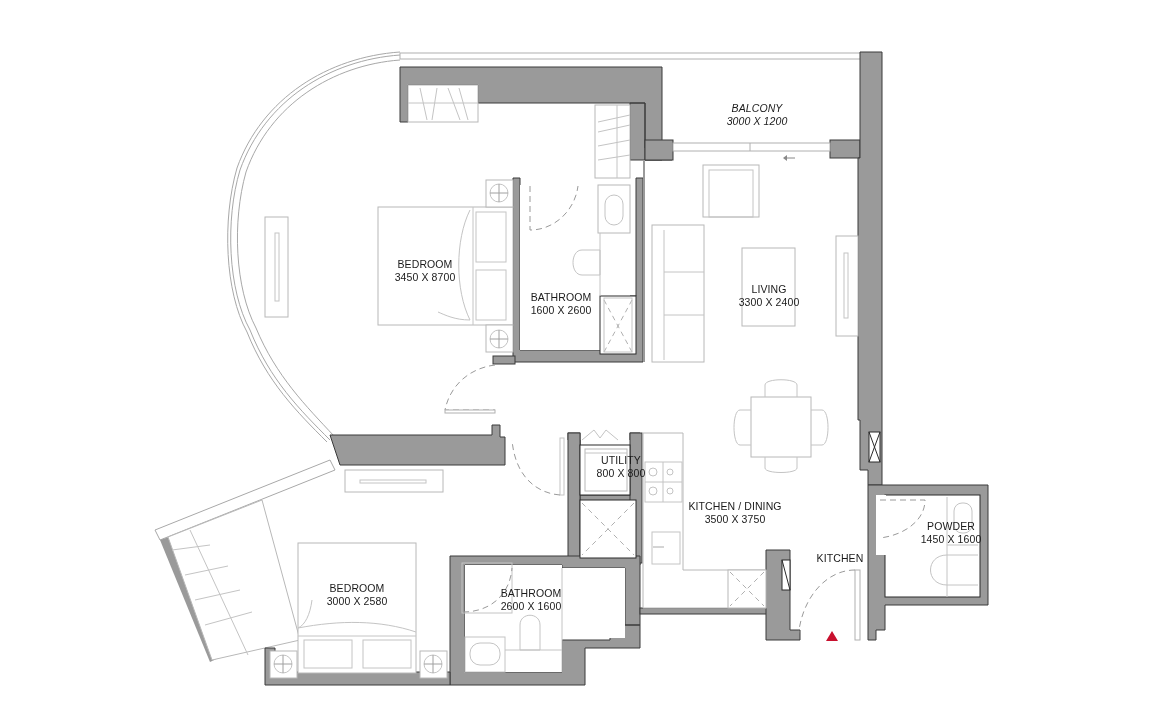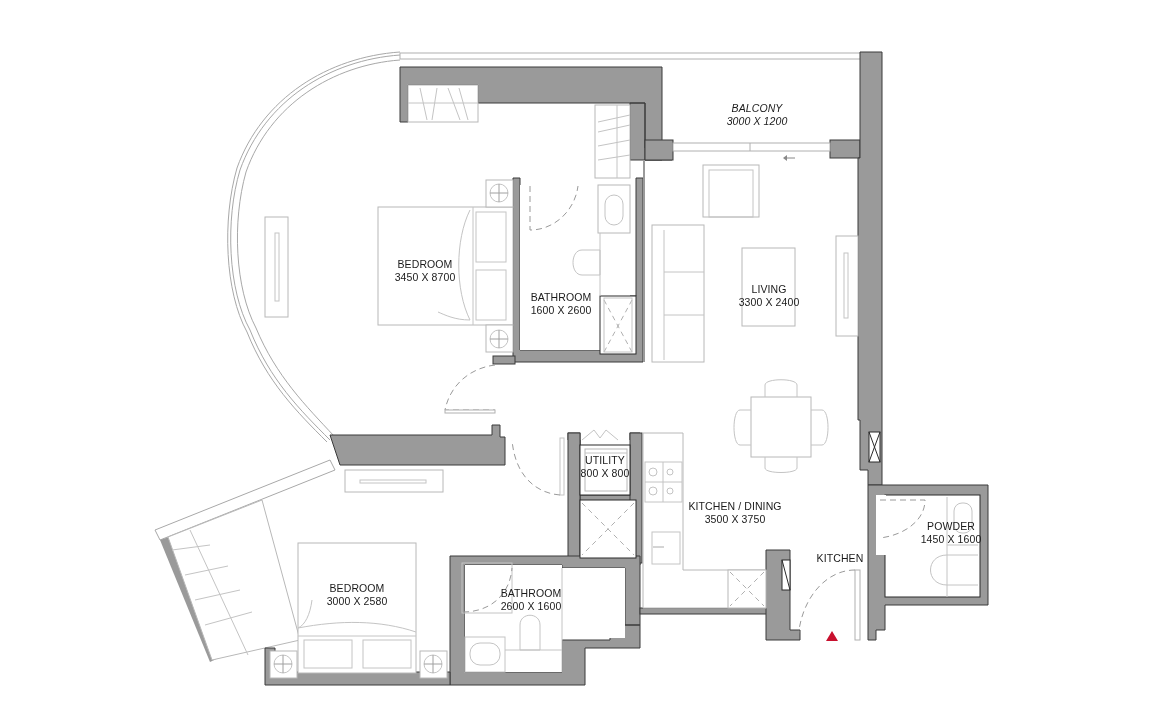--- a/index.html
+++ b/index.html
@@ -265,7 +265,7 @@
   <span>LIVING</span>
   <span>3300 X 2400</span>
 </div>
-<div class="label" style="left:605px; top:467px;">
+<div class="label" style="left:605px; top:467px;padding-left:32px;">
   <span>UTILITY</span>
   <span>800 X 800</span>
 </div>

